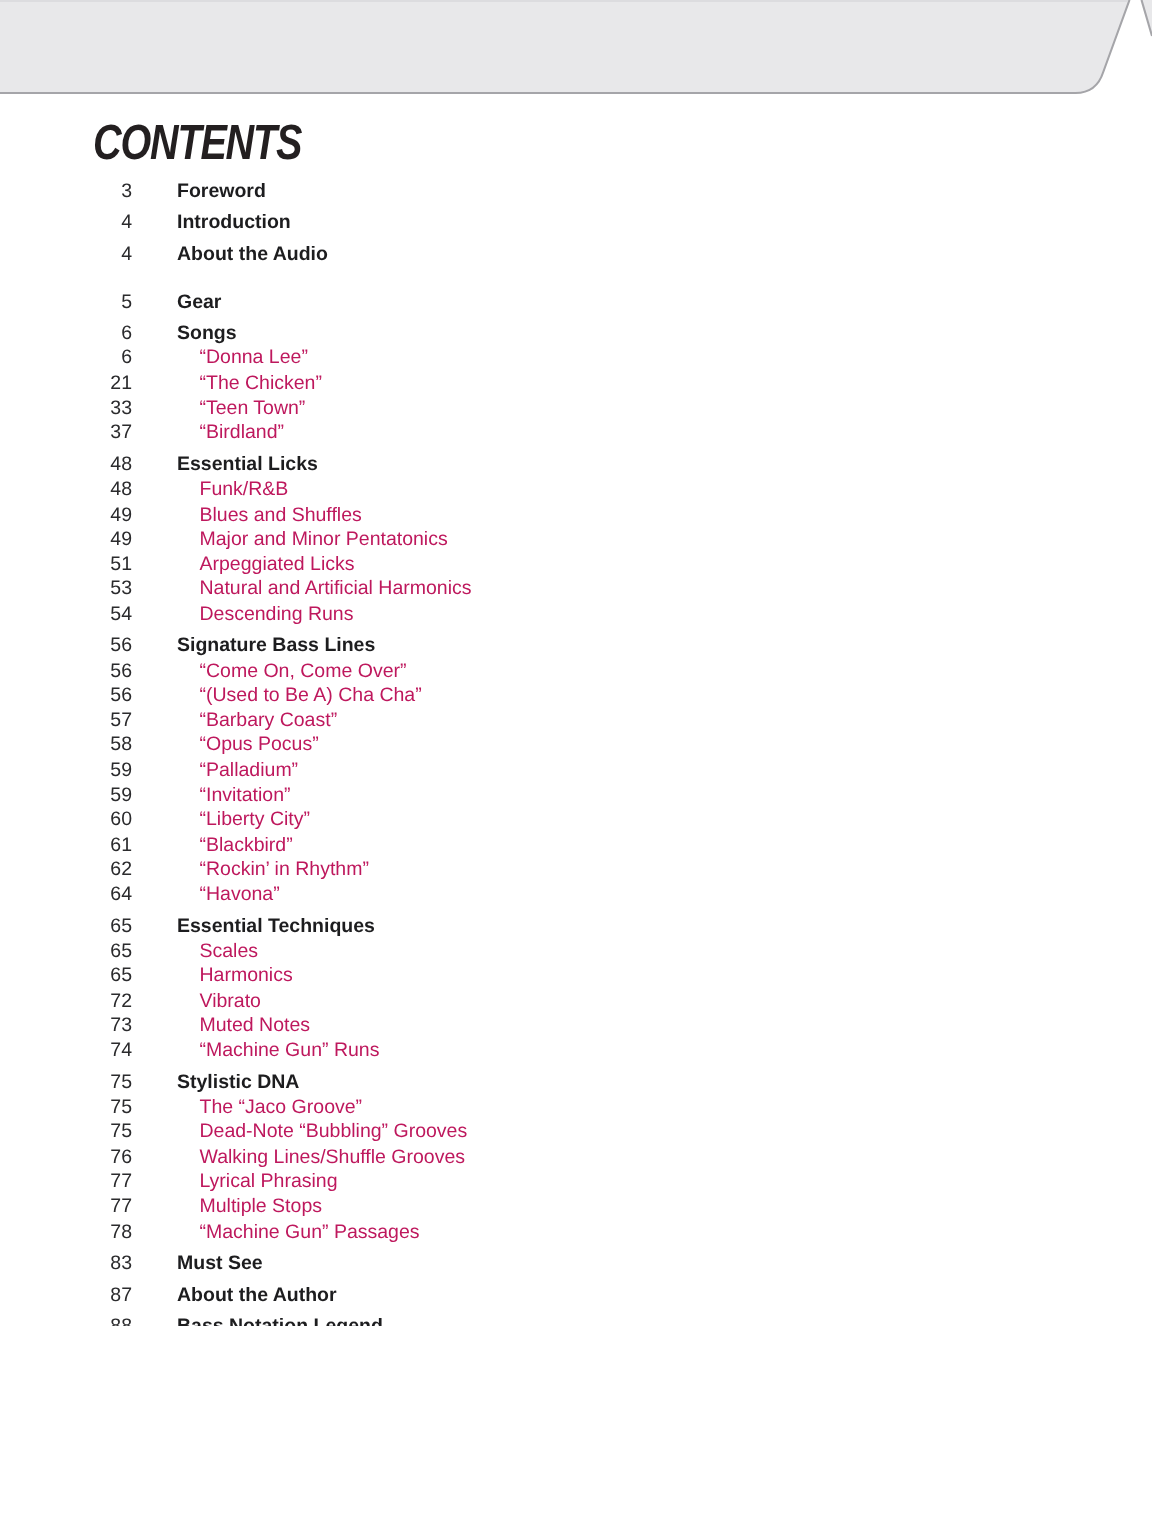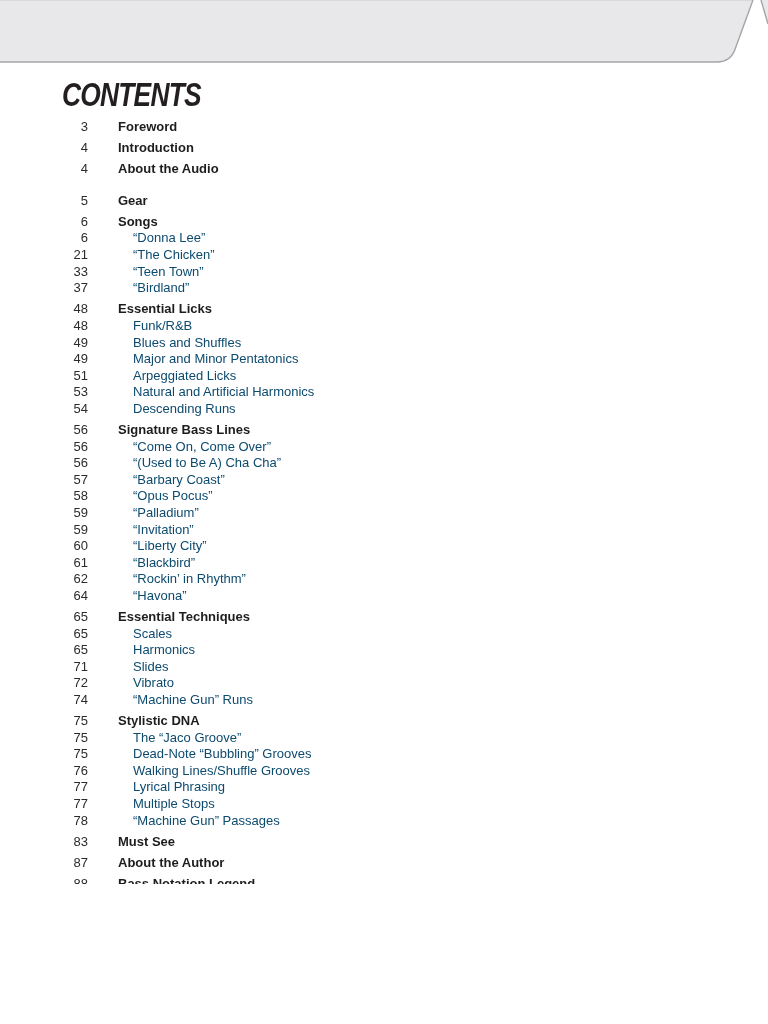--- a/index.html
+++ b/index.html
@@ -52,7 +52,7 @@
     flex: 0 0 88px;
   }
   .row .entry { margin-left: 30px; font-weight: bold; color: #1d1d1f; text-align: right; }
-  .row.sub .entry { margin-left: 45px; font-weight: normal; color: #0c4a6e; }
+  .row.sub .entry { margin-left: 45px; font-weight: normal; color: #be185d; }
 </style>
 </head>
 <body>

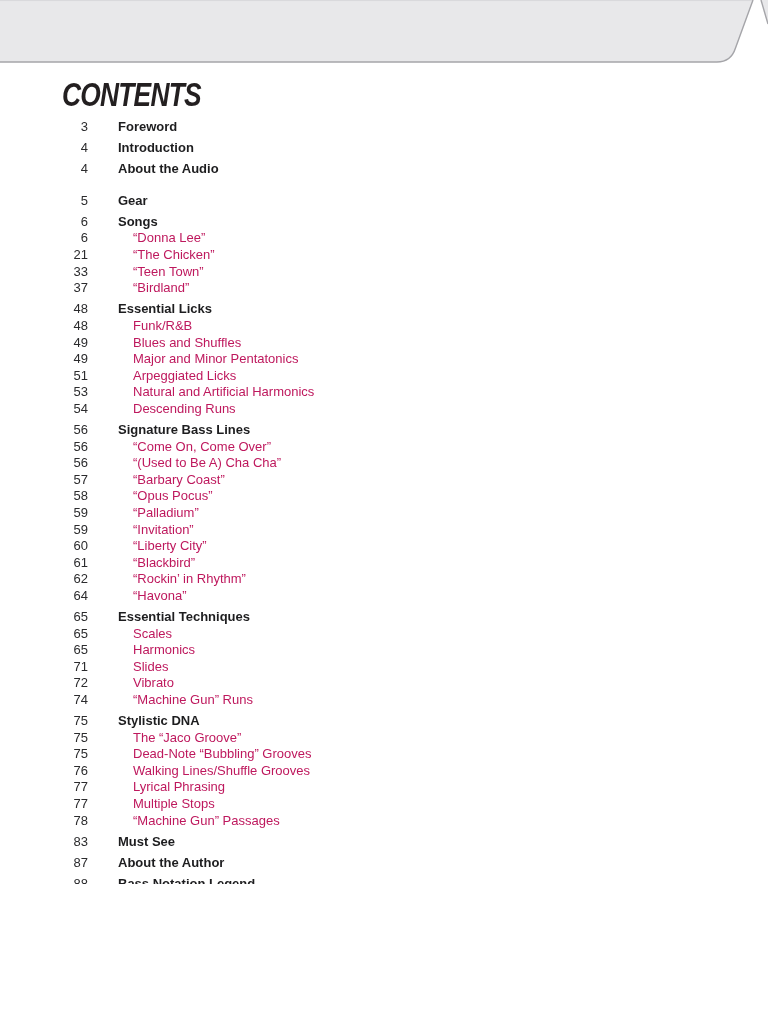--- a/index.html
+++ b/index.html
@@ -208,10 +208,6 @@
           <span class="entry">Harmonics</span>
         </div>
         <div class="row sub">
-          <span class="num">71</span>
-          <span class="entry">Slides</span>
-        </div>
-        <div class="row sub">
           <span class="num">72</span>
           <span class="entry">Vibrato</span>
         </div>

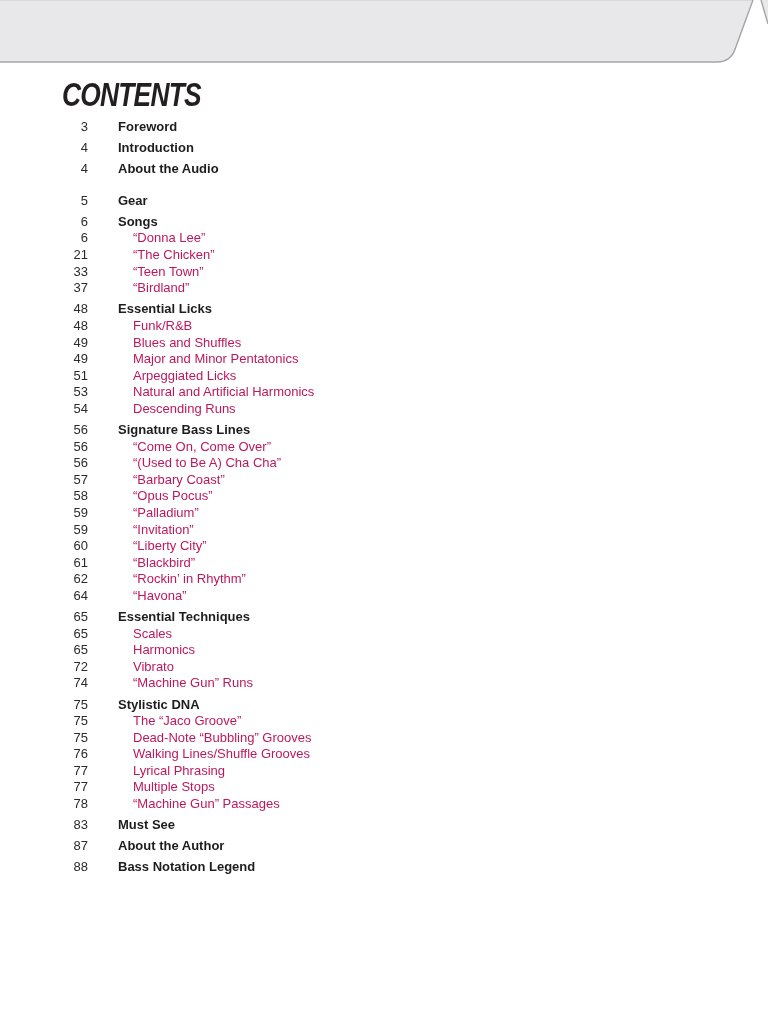--- a/index.html
+++ b/index.html
@@ -212,6 +212,10 @@
           <span class="entry">Vibrato</span>
         </div>
         <div class="row sub">
+          <span class="num">73</span>
+          <span class="entry">Muted Notes</span>
+        </div>
+        <div class="row sub">
           <span class="num">74</span>
           <span class="entry">“Machine Gun” Runs</span>
         </div>

